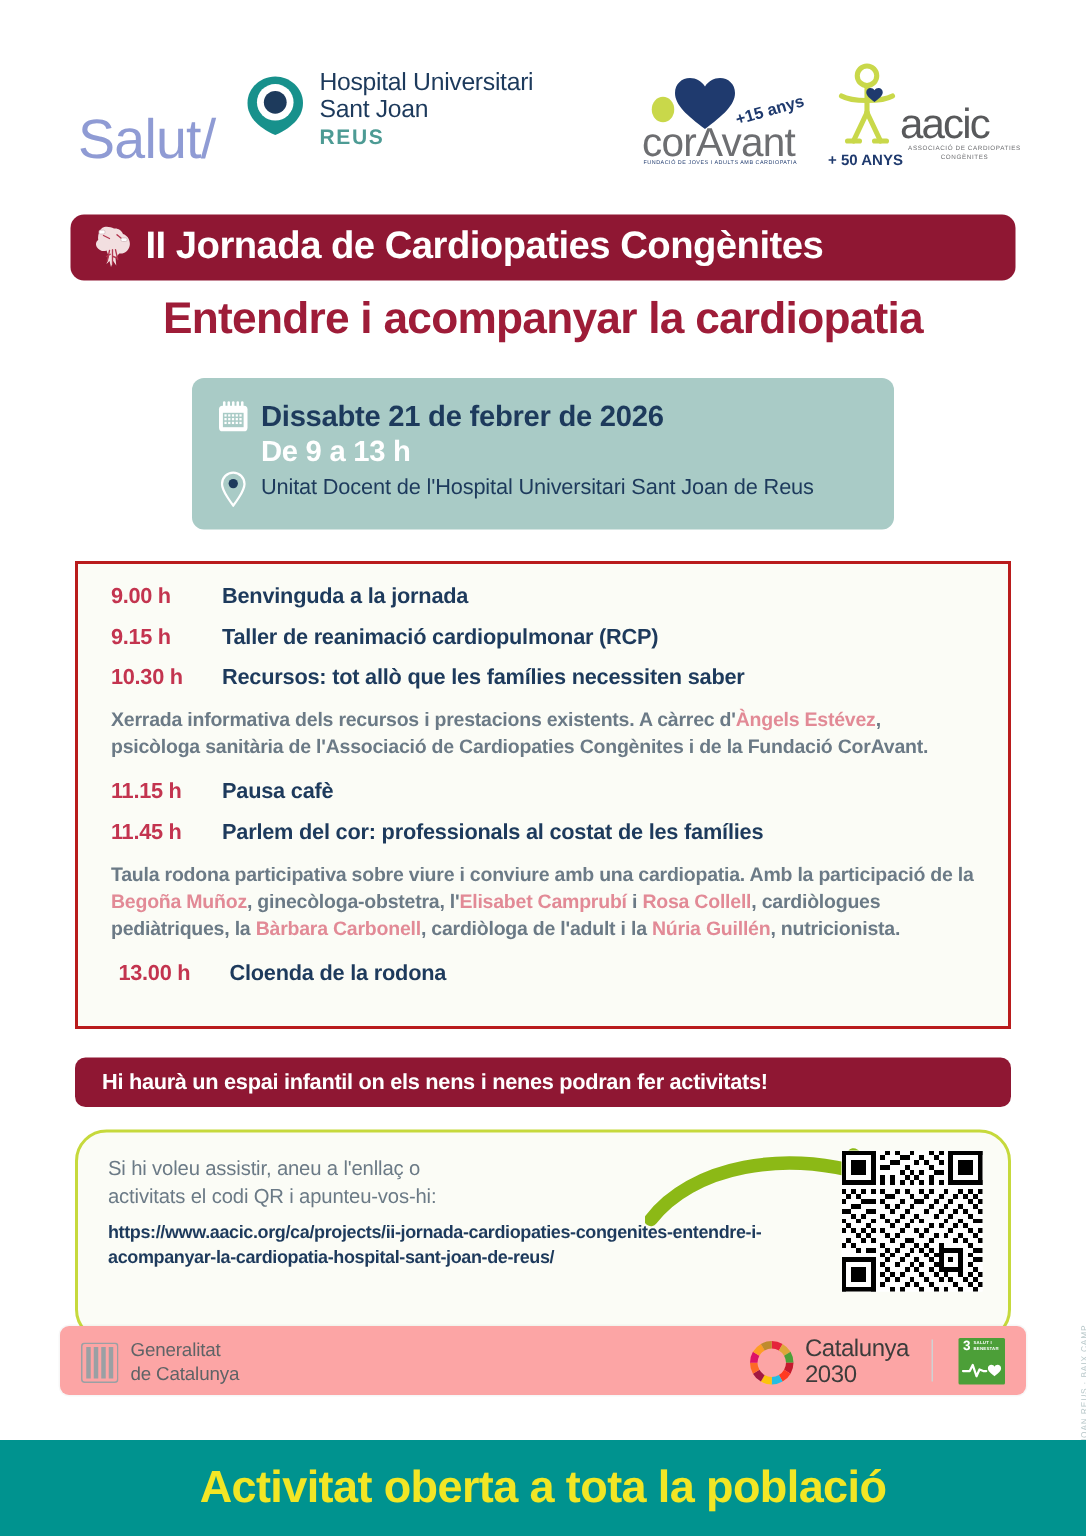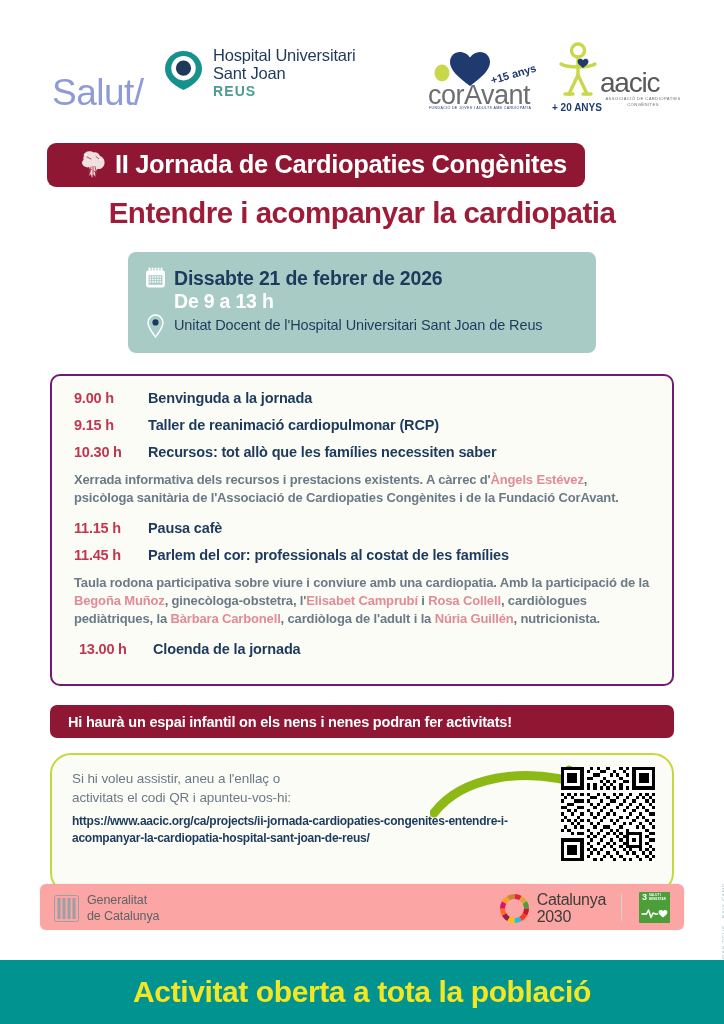--- a/index.html
+++ b/index.html
@@ -507,7 +507,7 @@
       </svg>
       <div class="aacic-word">aacic</div>
       <div class="aacic-sub">ASSOCIACIÓ DE CARDIOPATIES CONGÈNITES</div>
-      <div class="aacic-anys">+ 20 ANYS</div>
+      <div class="aacic-anys">+ 50 ANYS</div>
     </div>
   </div>
 

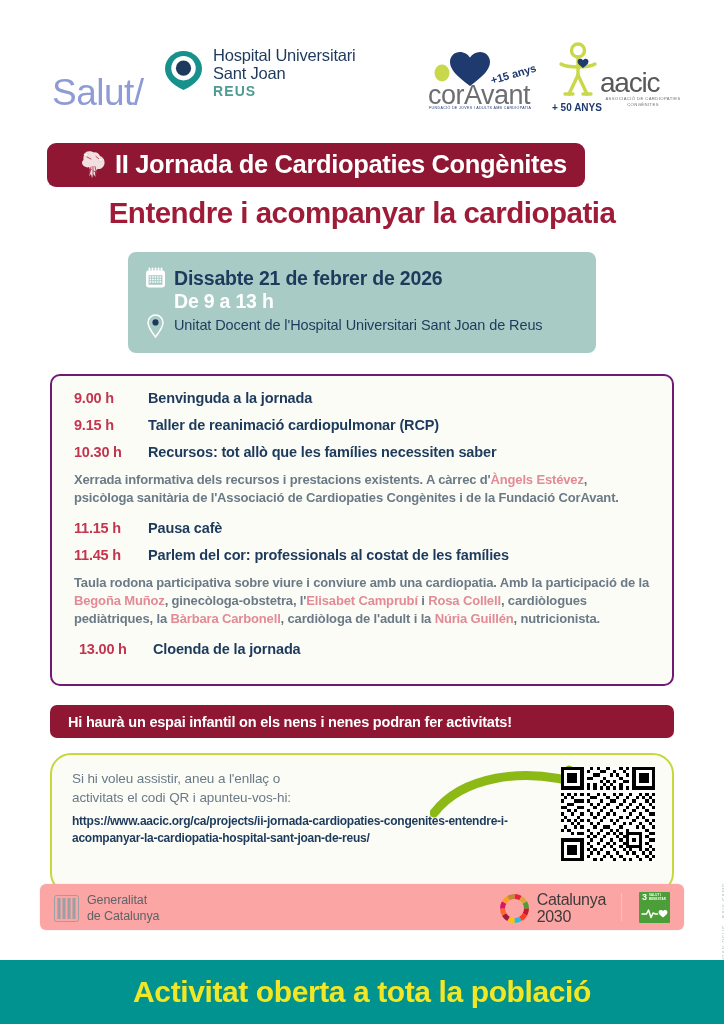--- a/index.html
+++ b/index.html
@@ -152,7 +152,7 @@
     position: absolute;
     left: 47px;
     top: 143px;
-    width: 538px;
+    width: 630px;
     height: 44px;
     background: #8f1733;
     border-radius: 9px;
@@ -160,7 +160,6 @@
     align-items: center;
     box-sizing: border-box;
     padding-left: 15px;
-    justify-content: center;
   }
   .heart-icon {
     width: 26px;

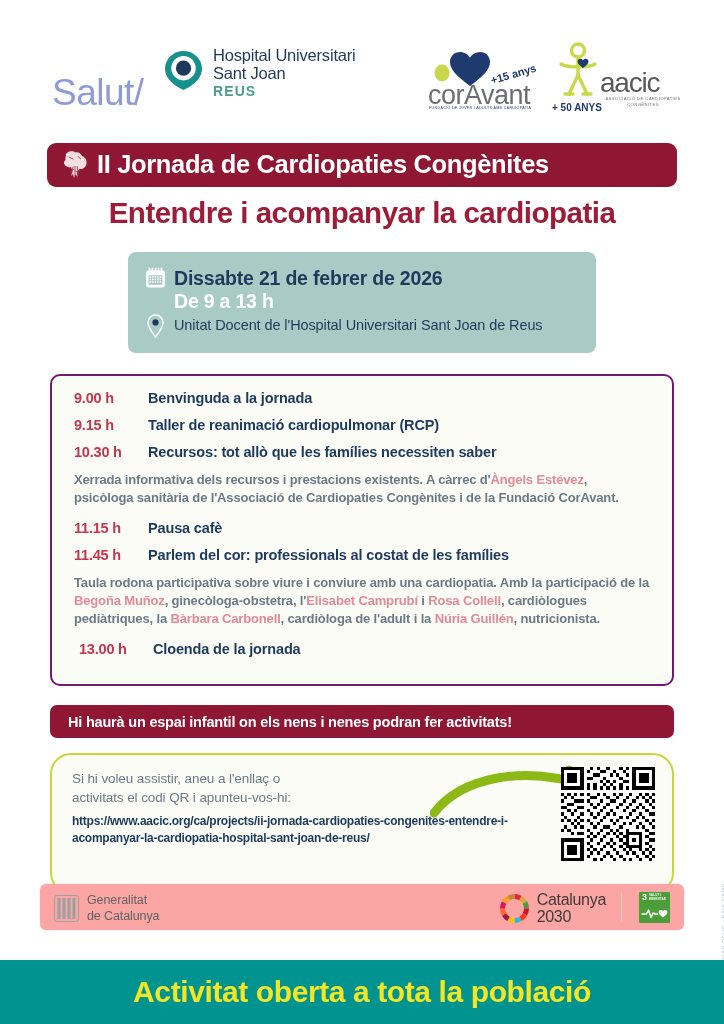--- a/index.html
+++ b/index.html
@@ -241,8 +241,8 @@
     top: 374px;
     width: 624px;
     height: 312px;
-    border: 2px solid #701a75;
-    border-radius: 10px;
+    border: 2px solid #b91c1c;
+    border-radius: 0;
     background: #fbfcf6;
     box-sizing: border-box;
     padding: 14px 22px 10px 22px;

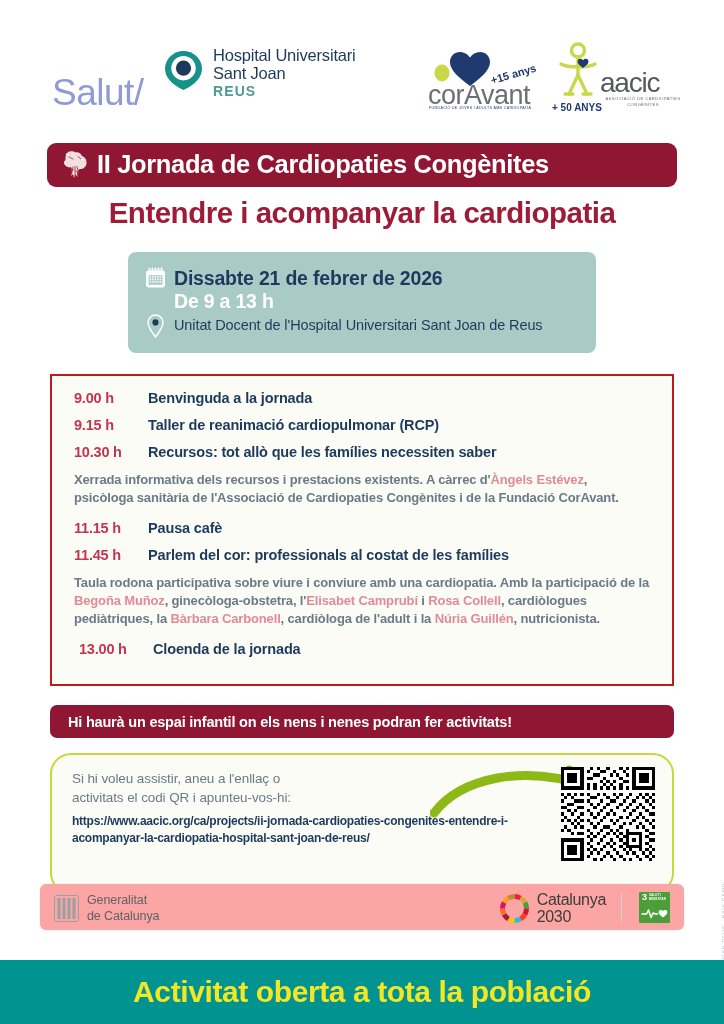--- a/index.html
+++ b/index.html
@@ -605,7 +605,7 @@
       <div class="sched-desc"><span>Taula rodona participativa sobre viure i conviure amb una cardiopatia. Amb la participació de la </span><span class="hl">Begoña Muñoz</span><span>, ginecòloga-obstetra, l'</span><span class="hl">Elisabet Camprubí</span><span> i </span><span class="hl">Rosa Collell</span><span>, cardiòlogues pediàtriques, la </span><span class="hl">Bàrbara Carbonell</span><span>, cardiòloga de l'adult i la </span><span class="hl">Núria Guillén</span><span>, nutricionista.</span></div>
       <div class="sched-row">
         <div class="sched-time indent">13.00 h</div>
-        <div class="sched-title">Cloenda de la jornada</div>
+        <div class="sched-title">Cloenda de la rodona</div>
       </div>
     </div>
 

